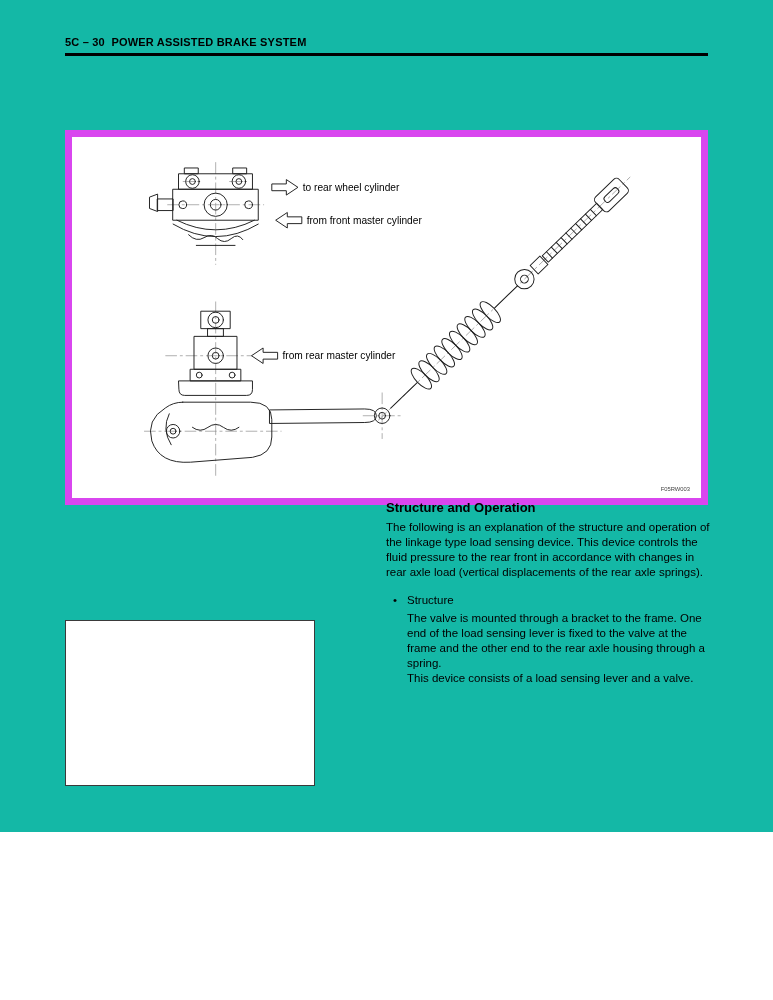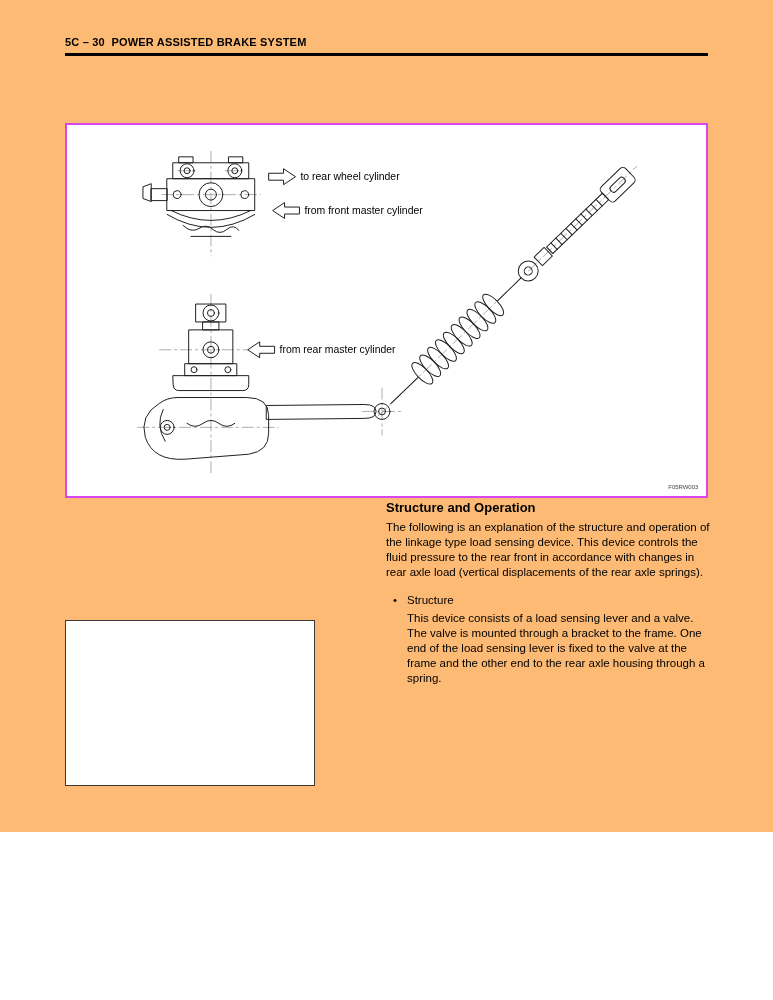--- a/index.html
+++ b/index.html
@@ -8,7 +8,7 @@
     position: relative;
     width: 773px;
     height: 832px;
-    background: #fdba74;
+    background: #14b8a6;
     font-family: "Liberation Sans", "DejaVu Sans", sans-serif;
     color: #000;
     overflow: hidden;

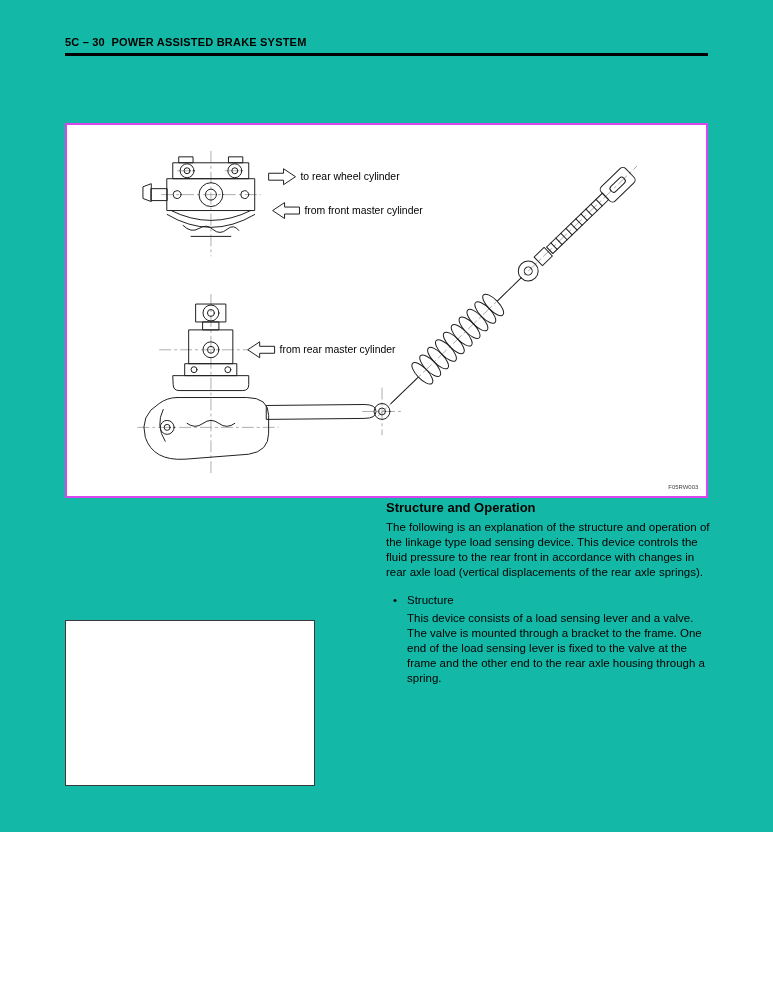--- a/index.html
+++ b/index.html
@@ -42,10 +42,10 @@
   .figure-box {
     position: absolute;
     left: 65px;
-    top: 123px;
+    top: 130px;
     width: 643px;
     height: 375px;
-    border: 2px solid #d946ef;
+    border: 7px solid #d946ef;
     background: #fff;
   }
   .figure-box svg { display: block; width: 100%; height: 100%; }

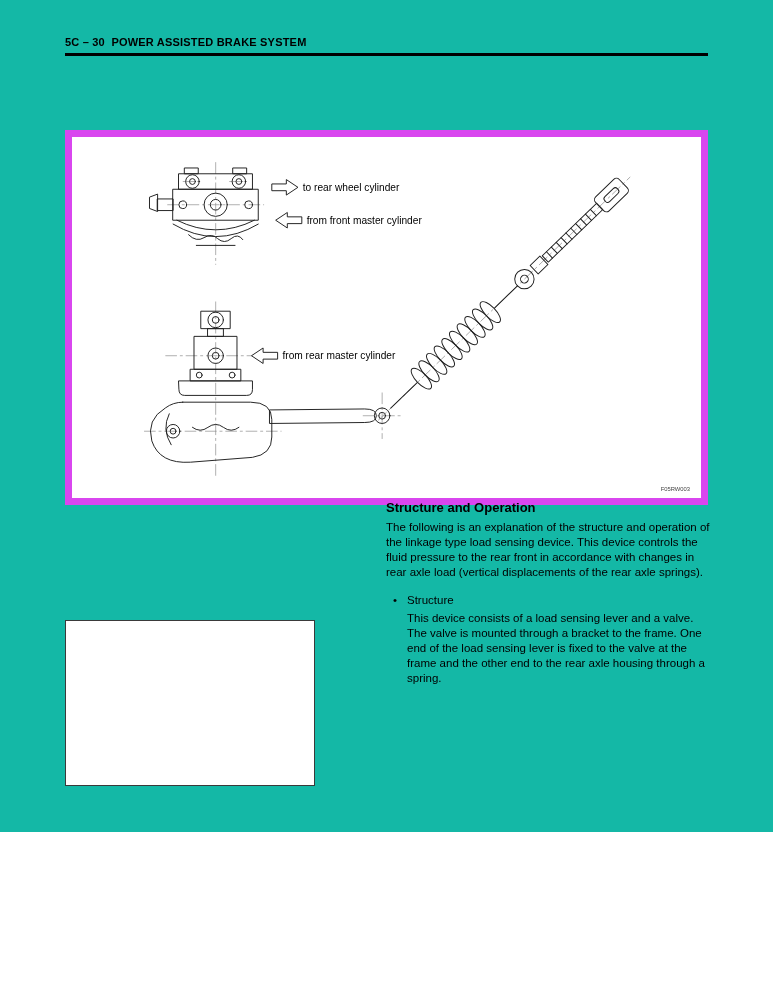--- a/index.html
+++ b/index.html
@@ -208,8 +208,8 @@
       <div class="bullet-dot">•</div>
       <div class="bullet-body">
         <span class="bullet-title">Structure</span>
+        <p>The valve is mounted through a bracket to the frame. One end of the load sensing lever is fixed to the valve at the frame and the other end to the rear axle housing through a spring.</p>
         <p>This device consists of a load sensing lever and a valve.</p>
-        <p>The valve is mounted through a bracket to the frame. One end of the load sensing lever is fixed to the valve at the frame and the other end to the rear axle housing through a spring.</p>
       </div>
     </div>
   </div>

